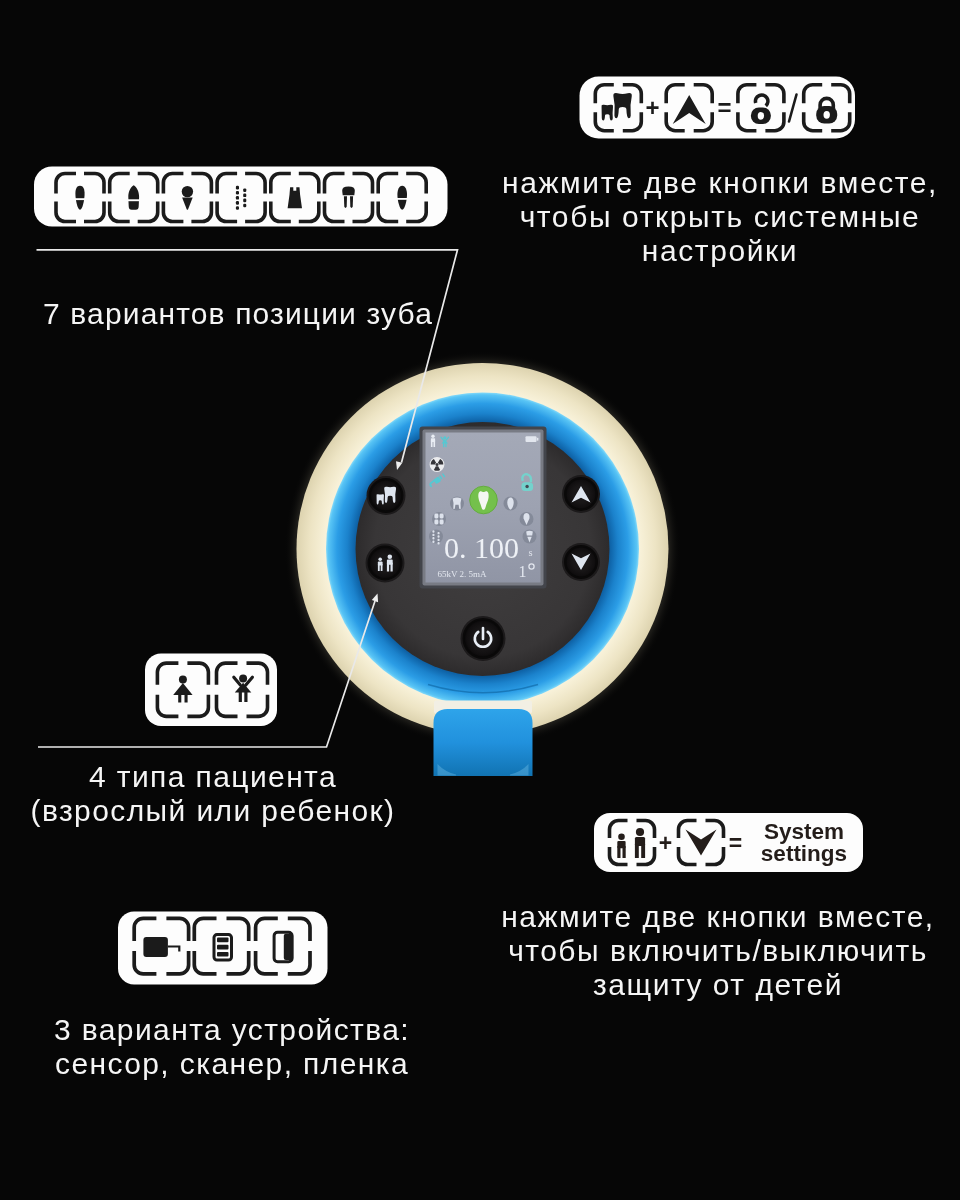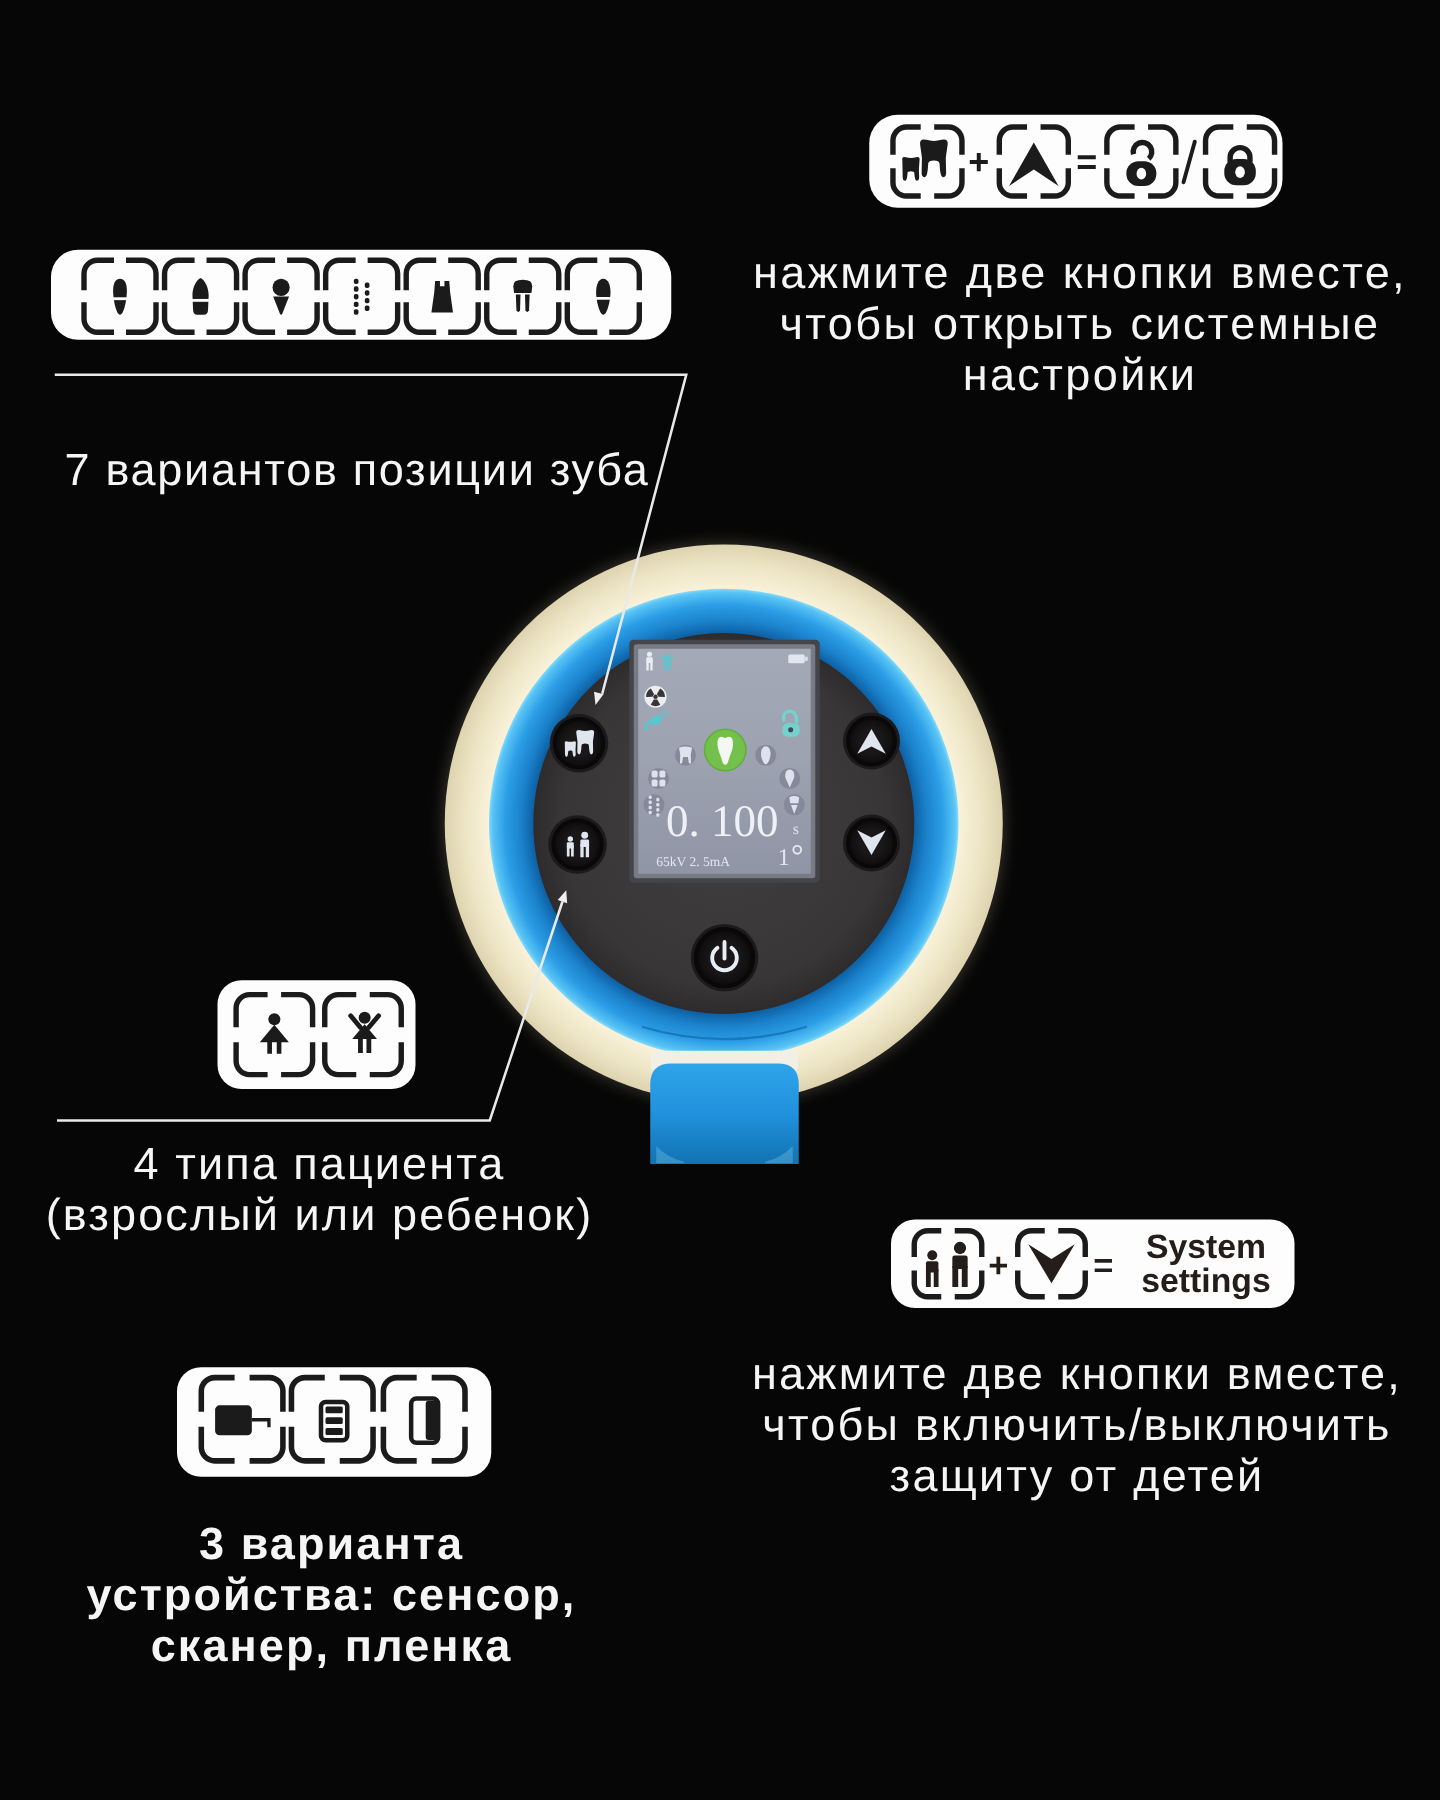--- a/index.html
+++ b/index.html
@@ -238,7 +238,7 @@
 <div class="t" style="left:43px;top:257px;width:420px;text-align:left;letter-spacing:1.15px;margin-top:40px;">7 вариантов позиции зуба</div>
 <div class="t" style="left:500px;top:166px;width:440px;letter-spacing:1.6px;">нажмите две кнопки вместе, чтобы открыть системные настройки</div>
 <div class="t" style="left:13px;top:760px;width:400px;letter-spacing:1.4px;">4 типа пациента (взрослый или ребенок)</div>
-<div class="t" style="left:41px;top:1013px;width:360px;letter-spacing:1.4px;font-weight:bold;">3 варианта устройства: сенсор, сканер, пленка</div>
+<div class="t" style="left:52px;top:1013px;width:360px;letter-spacing:1.4px;">3 варианта устройства: сенсор, сканер, пленка</div>
 <div class="t" style="left:498px;top:900px;width:440px;letter-spacing:1.5px;">нажмите две кнопки вместе, чтобы включить/выключить защиту от детей</div>
 
 </div>

